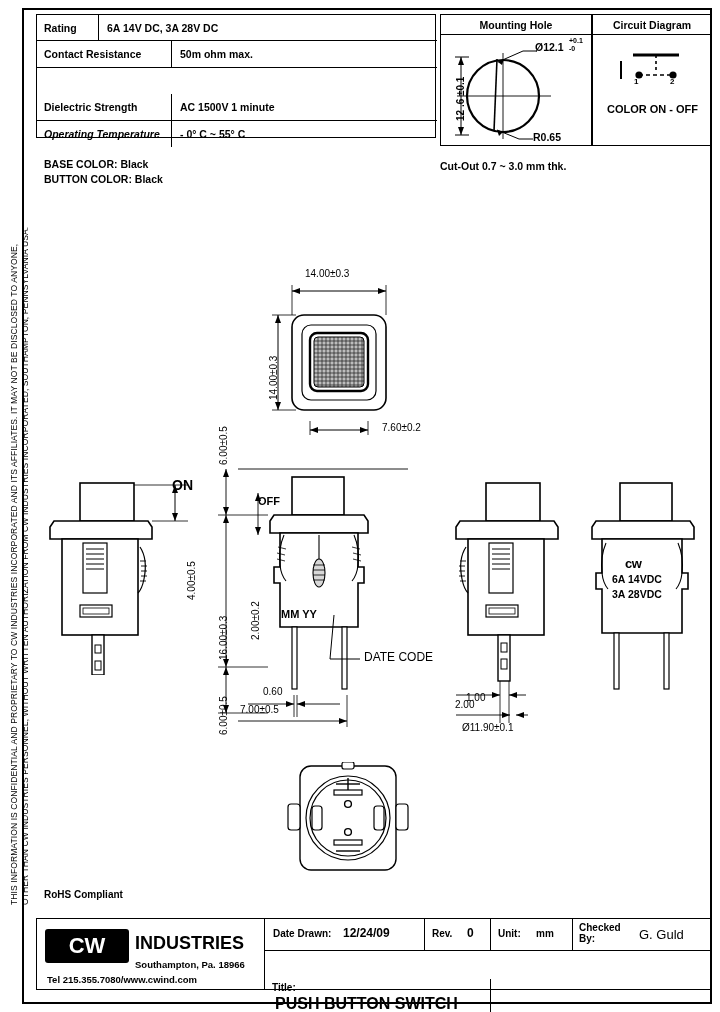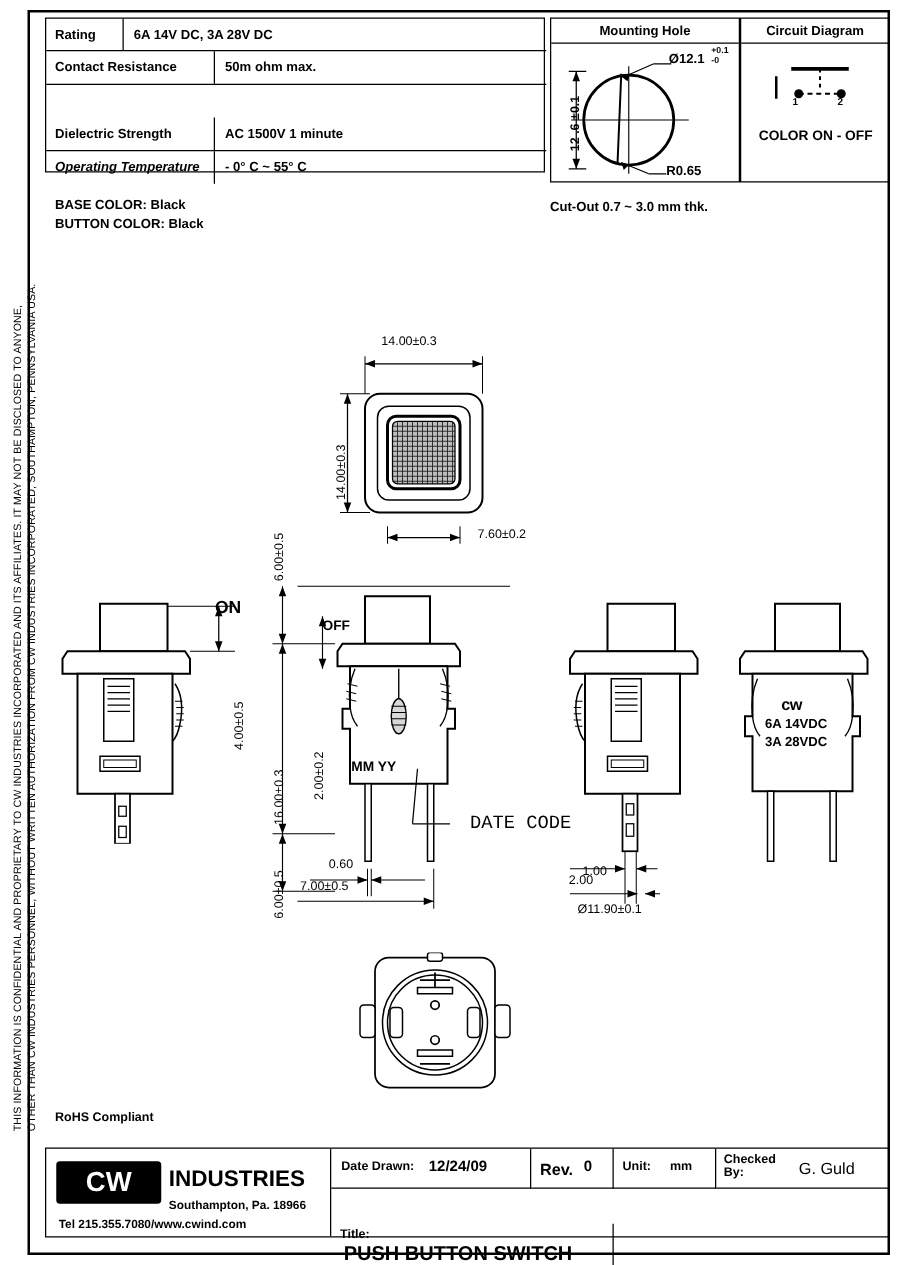--- a/index.html
+++ b/index.html
@@ -289,7 +289,7 @@
   <div class="dimv" style="left:250px;top:640px;">2.00±0.2</div>
   <div class="dimv" style="left:218px;top:735px;">6.00±0.5</div>
   <div class="t b" style="left:281px;top:608px;font-size:11px;">MM  YY</div>
-  <div class="t" style="left:376px;top:650px;font-size:15px;font-family:Liberation Mono, monospace;">DATE CODE</div>
+  <div class="t" style="left:364px;top:650px;font-size:12px;">DATE CODE</div>
   <div class="t dim" style="left:263px;top:686px;">0.60</div>
   <div class="t dim" style="left:240px;top:704px;">7.00±0.5</div>
 

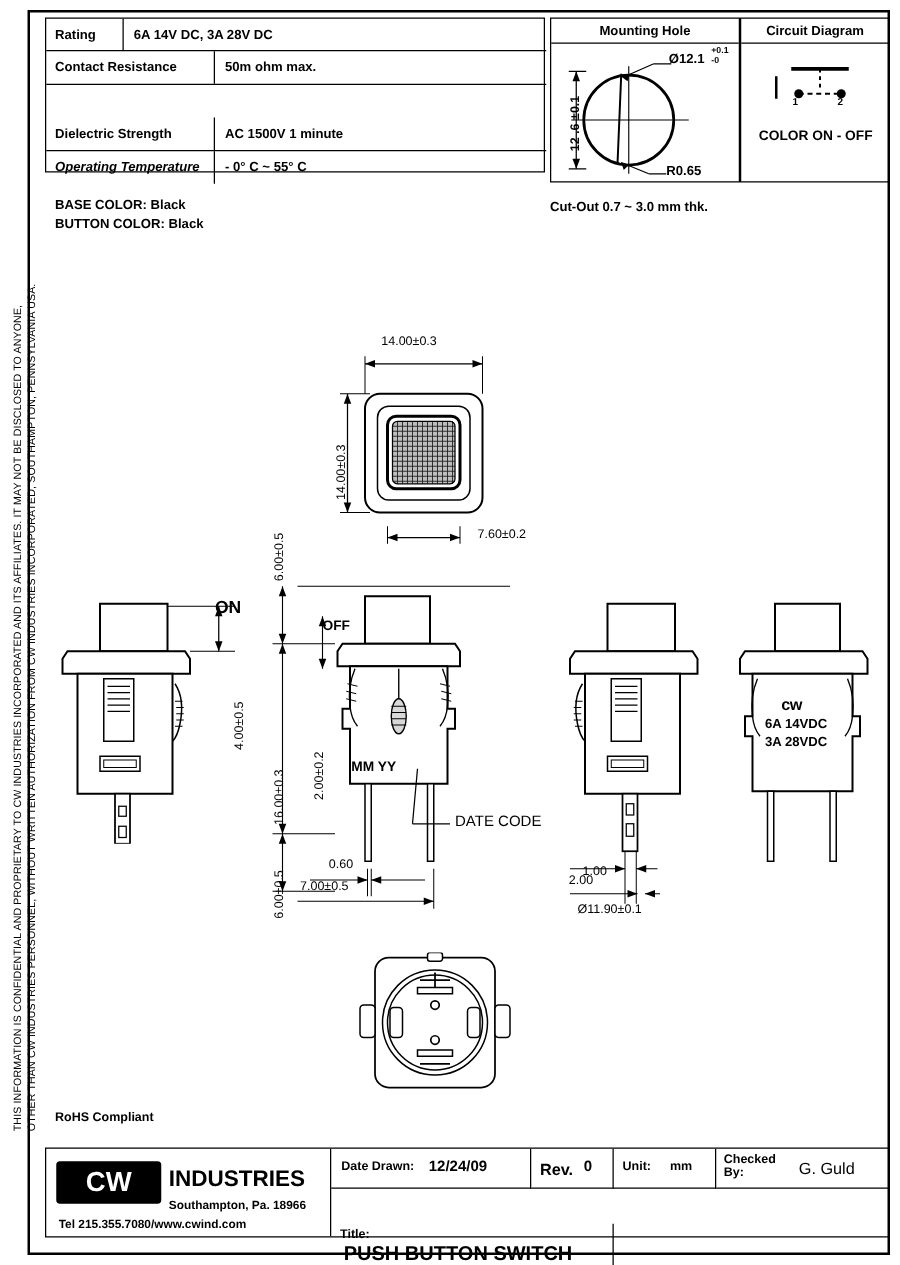--- a/index.html
+++ b/index.html
@@ -383,7 +383,7 @@
       <div class="t b" style="left:78px;top:7px;font-size:12px;">12/24/09</div>
     </div>
     <div class="tbcell" style="left:388px;top:0;width:66px;height:32px;border-right:1.6px solid #000;border-bottom:1.6px solid #000;">
-      <div class="t b" style="left:7px;top:9px;font-size:13px;">Rev.</div>
+      <div class="t b" style="left:7px;top:9px;font-size:10px;">Rev.</div>
       <div class="t b" style="left:42px;top:7px;font-size:12px;">0</div>
     </div>
     <div class="tbcell" style="left:454px;top:0;width:82px;height:32px;border-right:1.6px solid #000;border-bottom:1.6px solid #000;">

